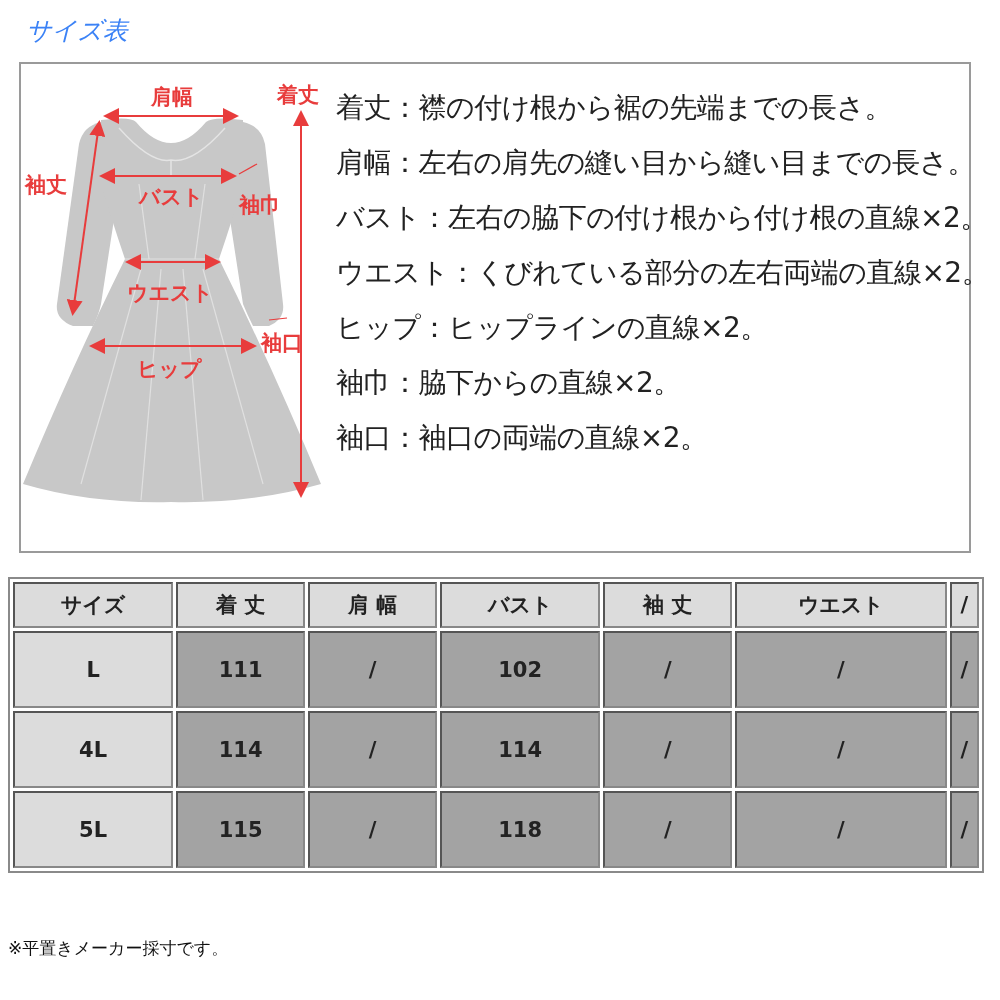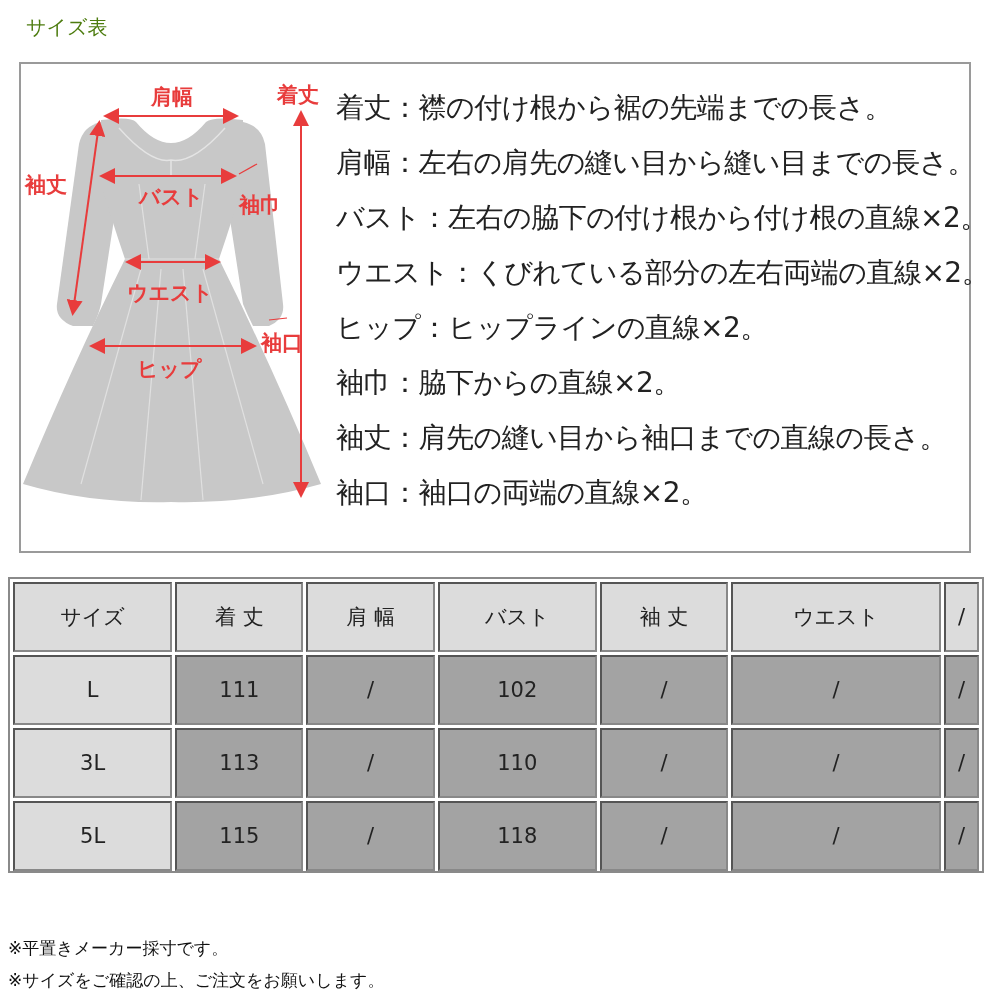--- a/index.html
+++ b/index.html
@@ -5,7 +5,7 @@
     html, body { margin: 0; padding: 0; background: #ffffff; }
     body { width: 1000px; height: 1000px; position: relative; overflow: hidden;
            font-family: "DejaVu Sans", "Liberation Sans", sans-serif; color: #222; }
-    .title { position: absolute; left: 26px; top: 14px; font-size: 20px; color: #4d7c0f; }
+    .title { position: absolute; left: 26px; top: 14px; font-size: 25px; color: #3b82f6; font-style: italic; }
     .diagram-box { position: absolute; left: 19px; top: 62px; width: 952px; height: 491px;
                    border: 2px solid #9a9a9a; box-sizing: border-box; background: #fff; }
     .diagram-svg { position: absolute; left: 0; top: 0; }

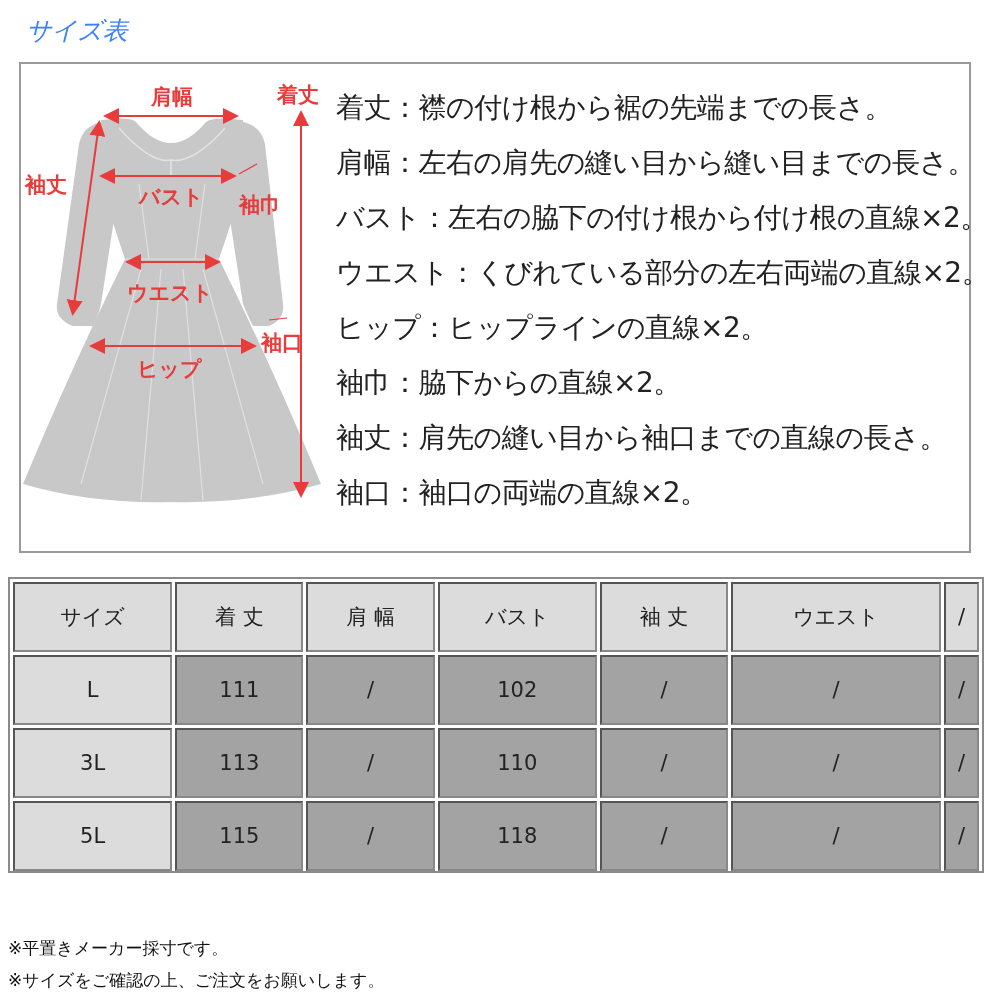--- a/index.html
+++ b/index.html
@@ -82,7 +82,6 @@
     <div class="def-line">ウエスト：くびれている部分の左右両端の直線×2。</div>
     <div class="def-line">ヒップ：ヒップラインの直線×2。</div>
     <div class="def-line">袖巾：脇下からの直線×2。</div>
-    <div class="def-line">袖丈：肩先の縫い目から袖口までの直線の長さ。</div>
     <div class="def-line">袖口：袖口の両端の直線×2。</div>
   </div>
 </div>

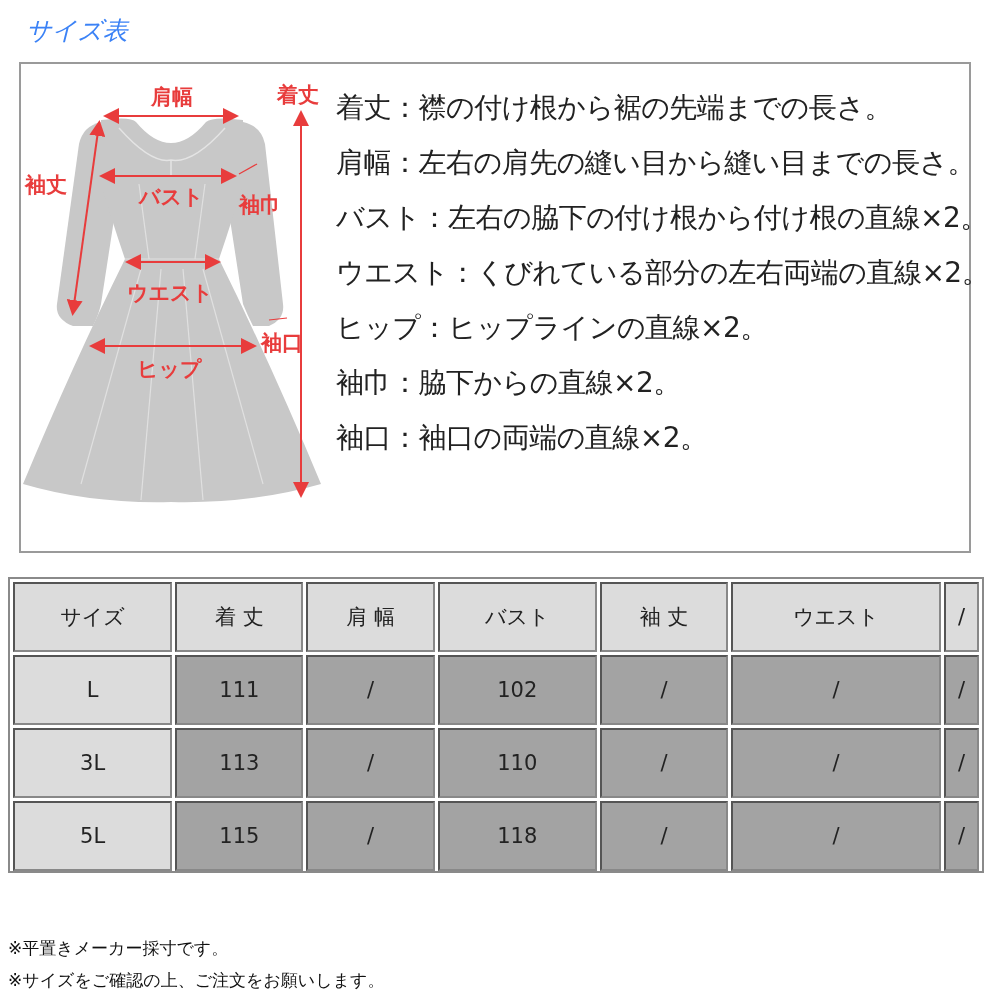--- a/index.html
+++ b/index.html
@@ -15,7 +15,7 @@
                 border: 2px solid #8a8a8a; box-sizing: border-box; }
     table.size-table { border-collapse: separate; border-spacing: 3px; width: 100%; height: 100%; }
     table.size-table td, table.size-table th { border: 2px solid #555; border-right-color:#888; border-bottom-color:#888;
-      text-align: center; font-size: 21px; font-weight: normal; color: #222; padding: 12px; height: 42px; }
+      text-align: center; font-size: 21px; font-weight: bold; color: #222; padding: 0; height: 42px; }
     table.size-table th { background: #dcdcdc; }
     table.size-table td.size-cell { background: #dcdcdc; }
     table.size-table td { background: #a3a3a3; }

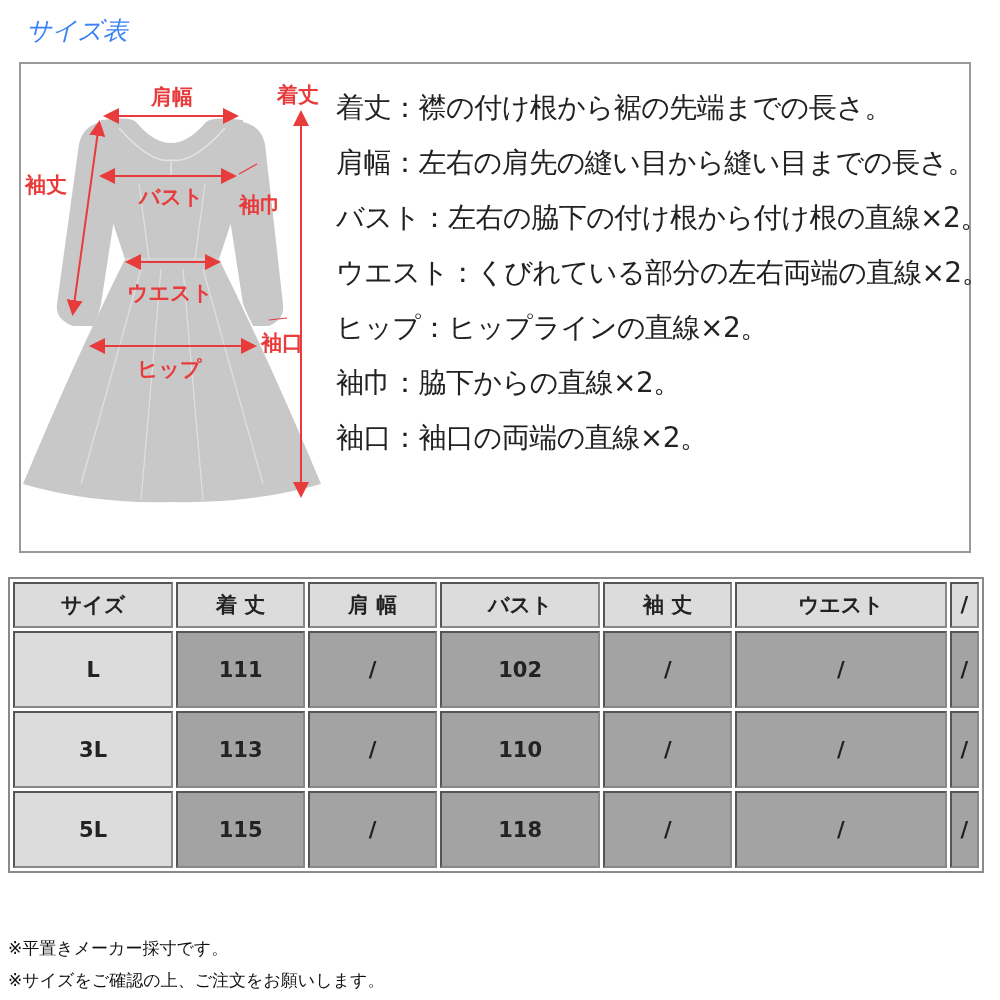--- a/index.html
+++ b/index.html
@@ -119,15 +119,6 @@
         <td>/</td>
       </tr>
       <tr>
-        <td class="size-cell">3L</td>
-        <td>113</td>
-        <td>/</td>
-        <td>110</td>
-        <td>/</td>
-        <td>/</td>
-        <td>/</td>
-      </tr>
-      <tr>
         <td class="size-cell">5L</td>
         <td>115</td>
         <td>/</td>

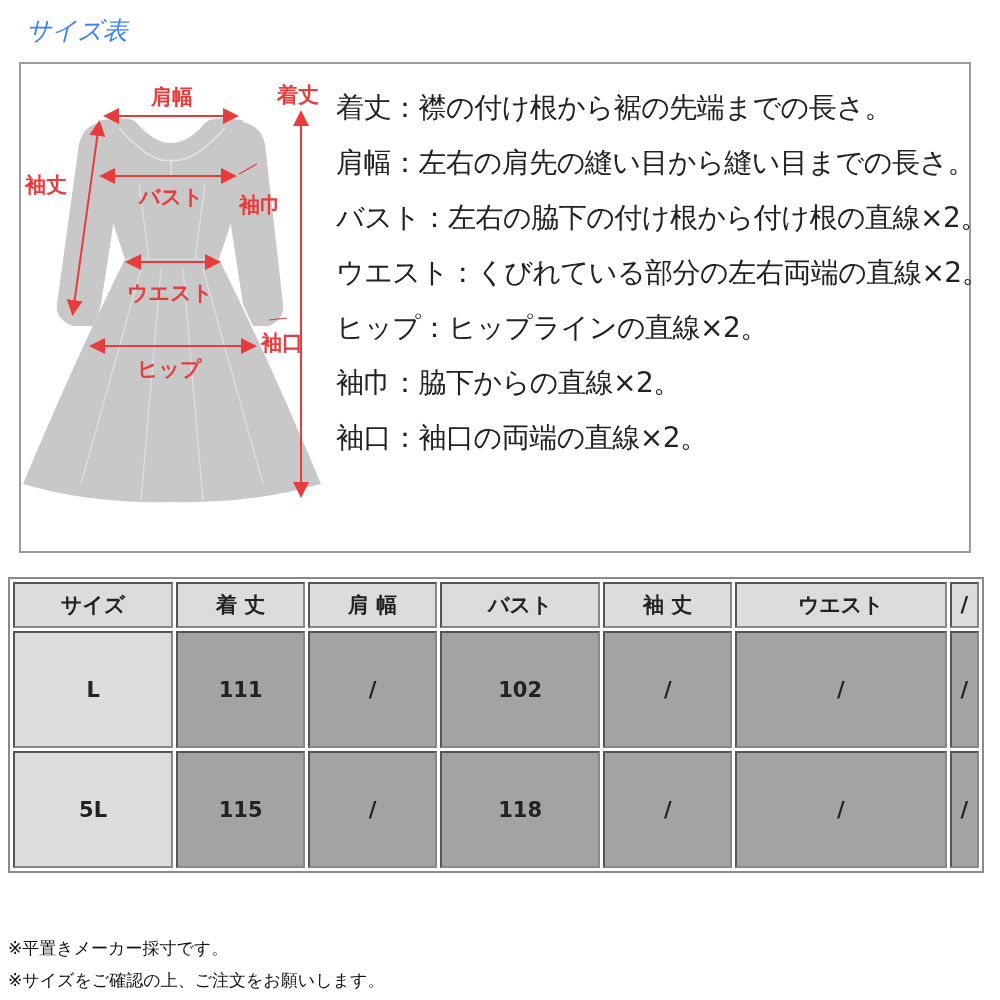--- a/index.html
+++ b/index.html
@@ -119,6 +119,15 @@
         <td>/</td>
       </tr>
       <tr>
+        <td class="size-cell">4L</td>
+        <td>114</td>
+        <td>/</td>
+        <td>114</td>
+        <td>/</td>
+        <td>/</td>
+        <td>/</td>
+      </tr>
+      <tr>
         <td class="size-cell">5L</td>
         <td>115</td>
         <td>/</td>

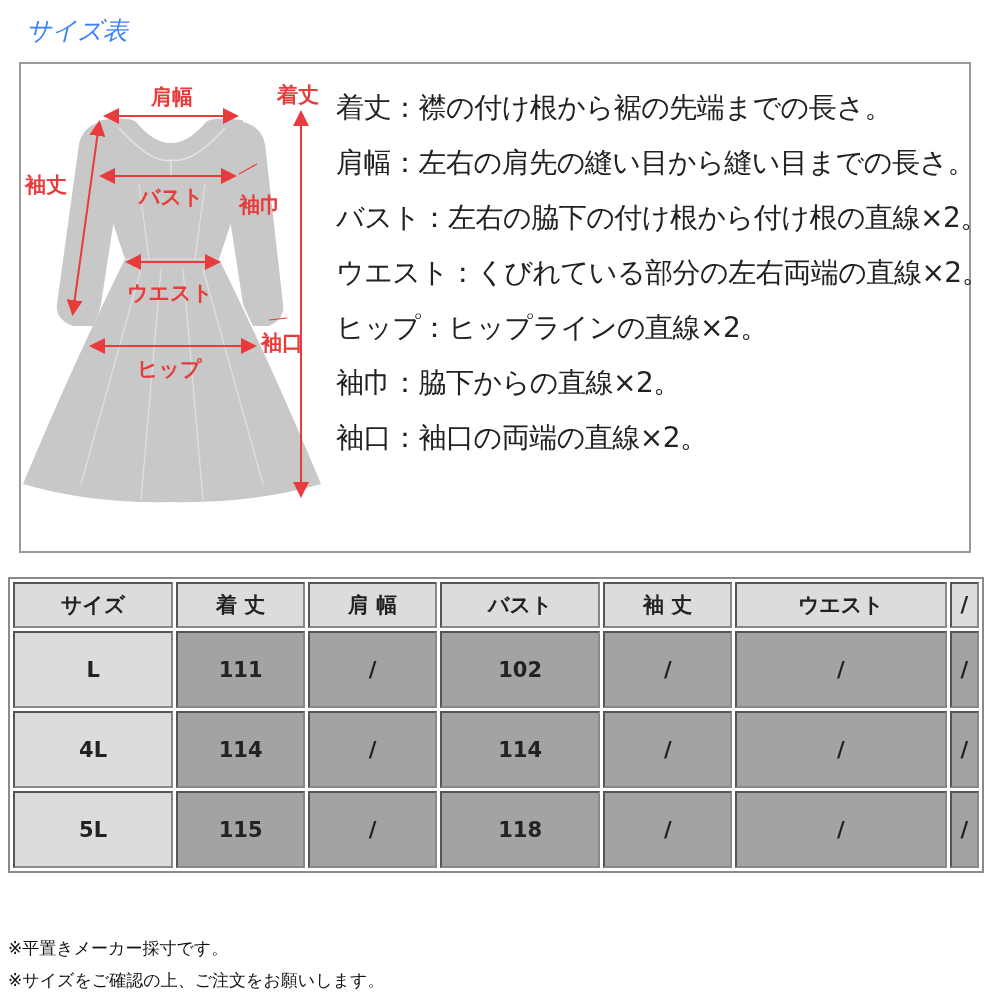--- a/index.html
+++ b/index.html
@@ -142,7 +142,6 @@
 
 <div class="notes">
   <div>※平置きメーカー採寸です。</div>
-  <div>※サイズをご確認の上、ご注文をお願いします。</div>
 </div>
 
 </body></html>

